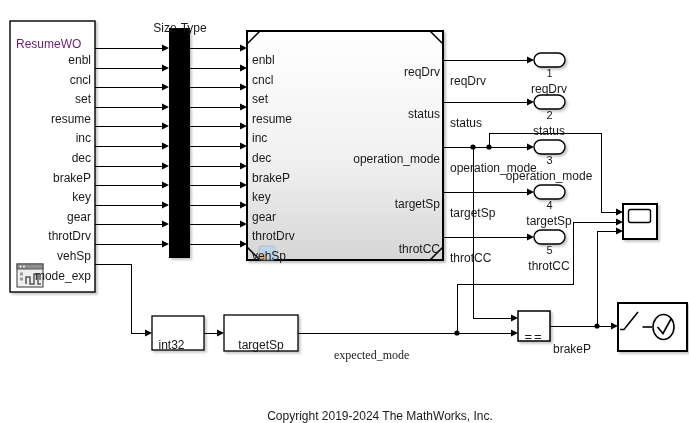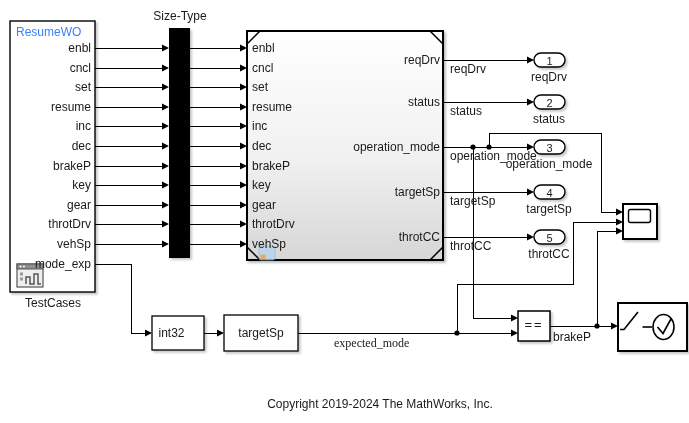--- a/index.html
+++ b/index.html
@@ -8,7 +8,7 @@
     font-family:"Liberation Sans",sans-serif;color:#1a1a1a;
   }
   #wiring{position:absolute;left:0;top:0;}
-  .lbl{position:absolute;font-size:12px;line-height:14px;white-space:nowrap;}
+  .lbl{position:absolute;font-size:12px;line-height:14px;white-space:nowrap;margin-top:12px;}
   .ctr{text-align:center;}
   .rgt{text-align:right;}
   .num{font-size:11px;}

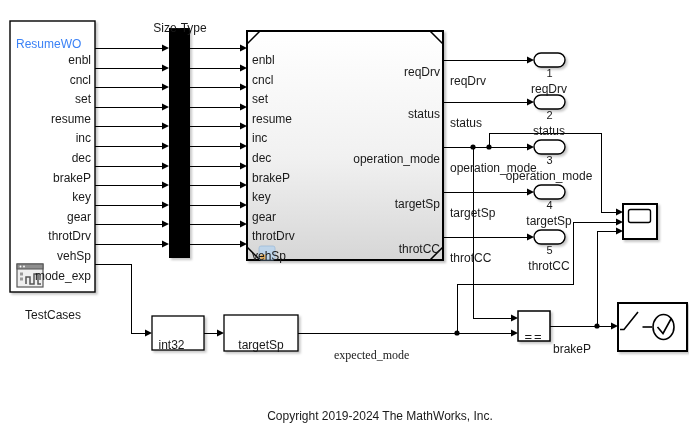--- a/index.html
+++ b/index.html
@@ -15,7 +15,7 @@
   .shadow{filter:drop-shadow(2.5px 2.5px 1px rgba(0,0,0,.25));}
   .softshadow{filter:drop-shadow(2px 2px 1px rgba(0,0,0,.22));}
   .eq{letter-spacing:2px;font-size:13px;}
-  .hdr{color:#3b82f6;}
+  .hdr{color:#701a75;}
 </style>
 </head>
 <body>

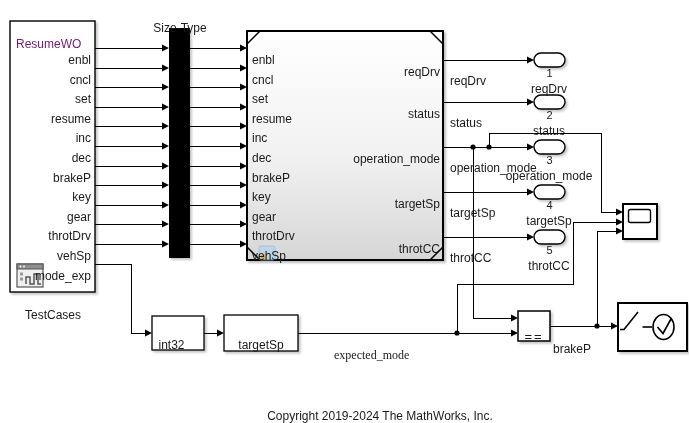--- a/index.html
+++ b/index.html
@@ -139,7 +139,6 @@
   <div class="lbl rgt" style="left:19px;top:217px;width:72px;">throtDrv</div>
   <div class="lbl rgt" style="left:19px;top:237px;width:72px;">vehSp</div>
   <div class="lbl rgt" style="left:19px;top:257px;width:72px;">mode_exp</div>
-  <div class="lbl ctr" style="left:3px;top:296px;width:100px;">TestCases</div>
 
   <div class="lbl ctr" style="left:130px;top:9px;width:100px;">Size-Type</div>
 

